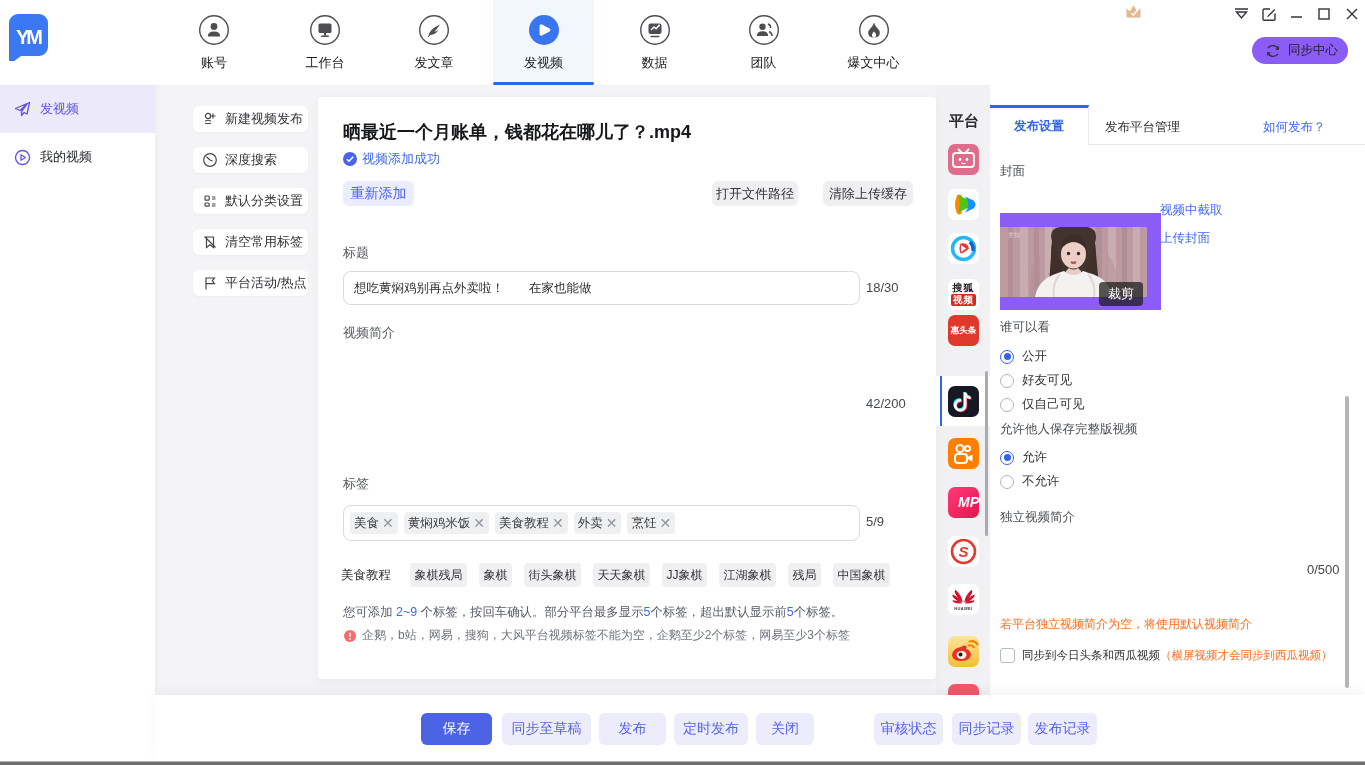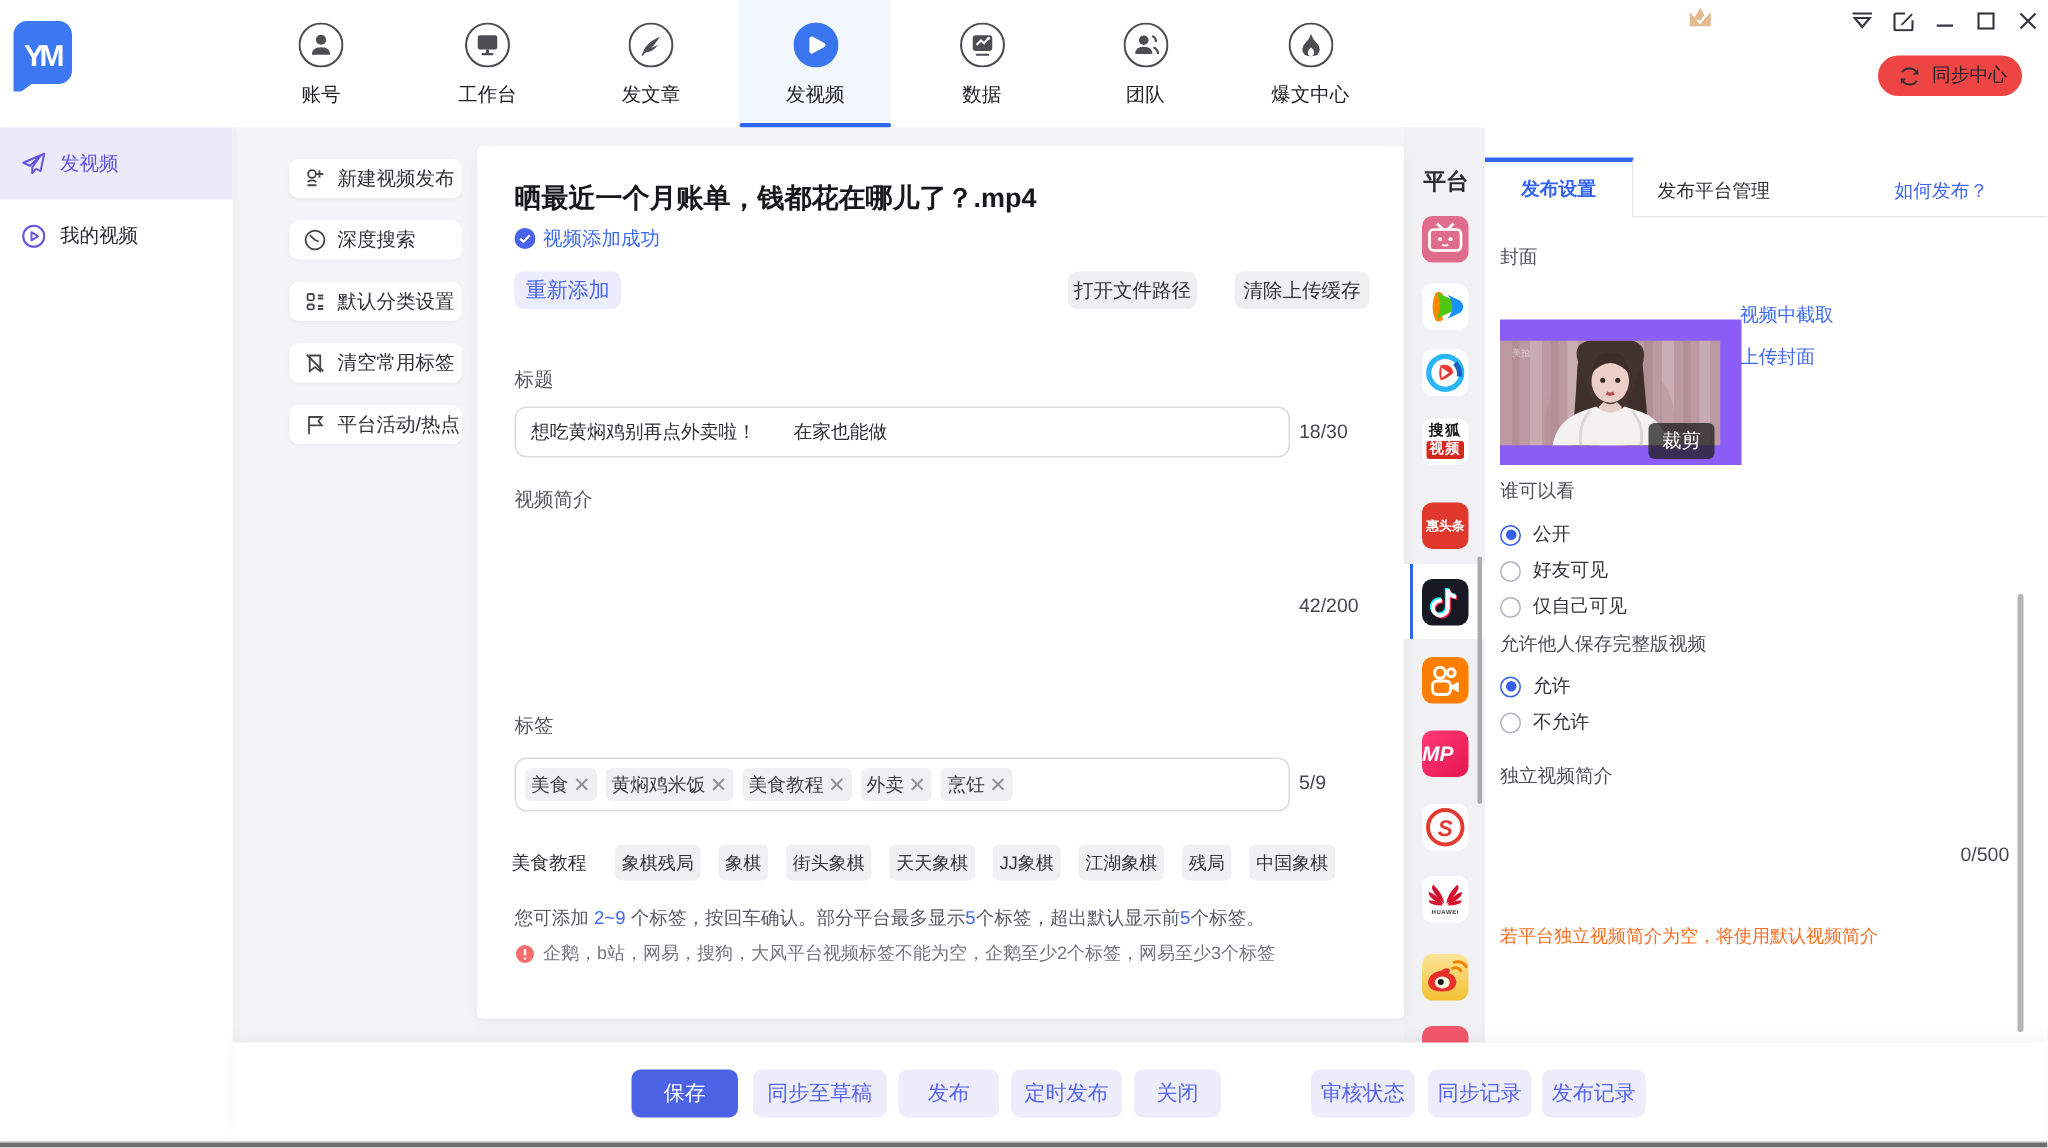--- a/index.html
+++ b/index.html
@@ -143,7 +143,7 @@
       <path d="M1 1 L11 11 M11 1 L1 11" stroke="#33353a" stroke-width="1.4"></path>
     </svg>
 
-  <div class="abs flex" style="left:1252px;top:37px;width:96px;height:27px;background:#ef4444;border-radius:14px;padding-left:14px">
+  <div class="abs flex" style="left:1252px;top:37px;width:96px;height:27px;background:#8b5cf6;border-radius:14px;padding-left:14px">
     <svg width="14" height="14" viewBox="0 0 14 14">
         <path d="M12.5 5.5 A6 6 0 0 0 2 4.2 M1.5 8.5 A6 6 0 0 0 12 9.8" stroke="#2e3033" stroke-width="1.3" fill="none"></path>
         <path d="M12.8 2 v3.7 h-3.7 z M1.2 12 v-3.7 h3.7 z" fill="#2e3033"></path>

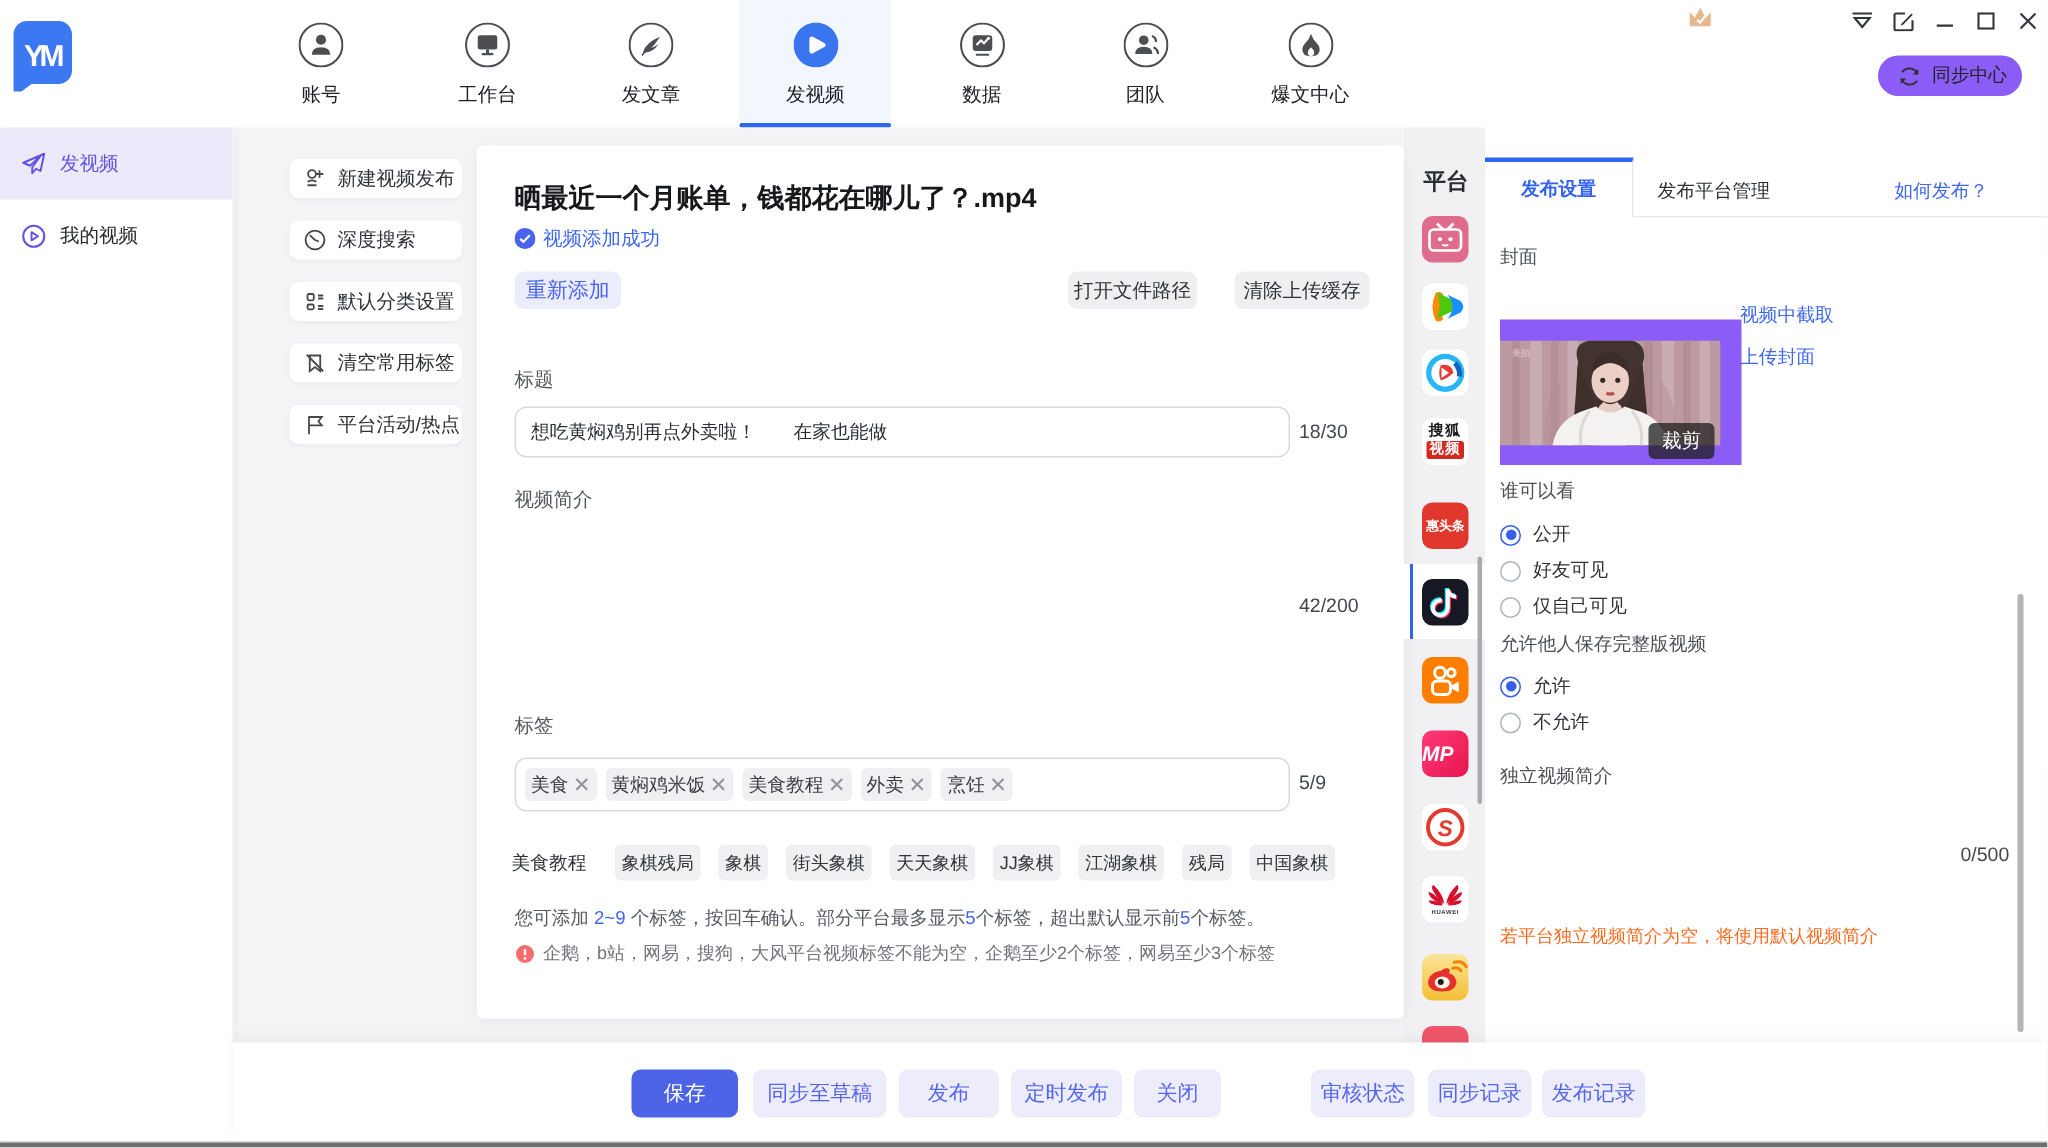--- a/index.html
+++ b/index.html
@@ -276,7 +276,7 @@
       <div style="font-size:10px;font-weight:bold;color:#1a1a1a;text-align:center;line-height:11px;padding-top:3px;letter-spacing:1px">搜狐</div>
       <div style="margin:1px auto 0;width:25px;height:12px;background:#d5281e;border-radius:2px;color:#fff;font-size:9.5px;font-weight:bold;text-align:center;line-height:12px;letter-spacing:1px">视频</div>
     </div>
-    <div class="abs" style="left:948px;top:335px;width:31px;height:31px;border-radius:7px;background:#e0382c;overflow:hidden">
+    <div class="abs" style="left:948px;top:315px;width:31px;height:31px;border-radius:7px;background:#e0382c;overflow:hidden">
       <div style="color:#fff;font-size:8.5px;font-weight:bold;text-align:center;line-height:31px;letter-spacing:0">惠头条</div>
     </div>
     <div class="abs" style="left:948px;top:386px;width:31px;height:31px;border-radius:7px;background:#161823;overflow:hidden"><svg width="31" height="31" viewBox="0 0 31 31">

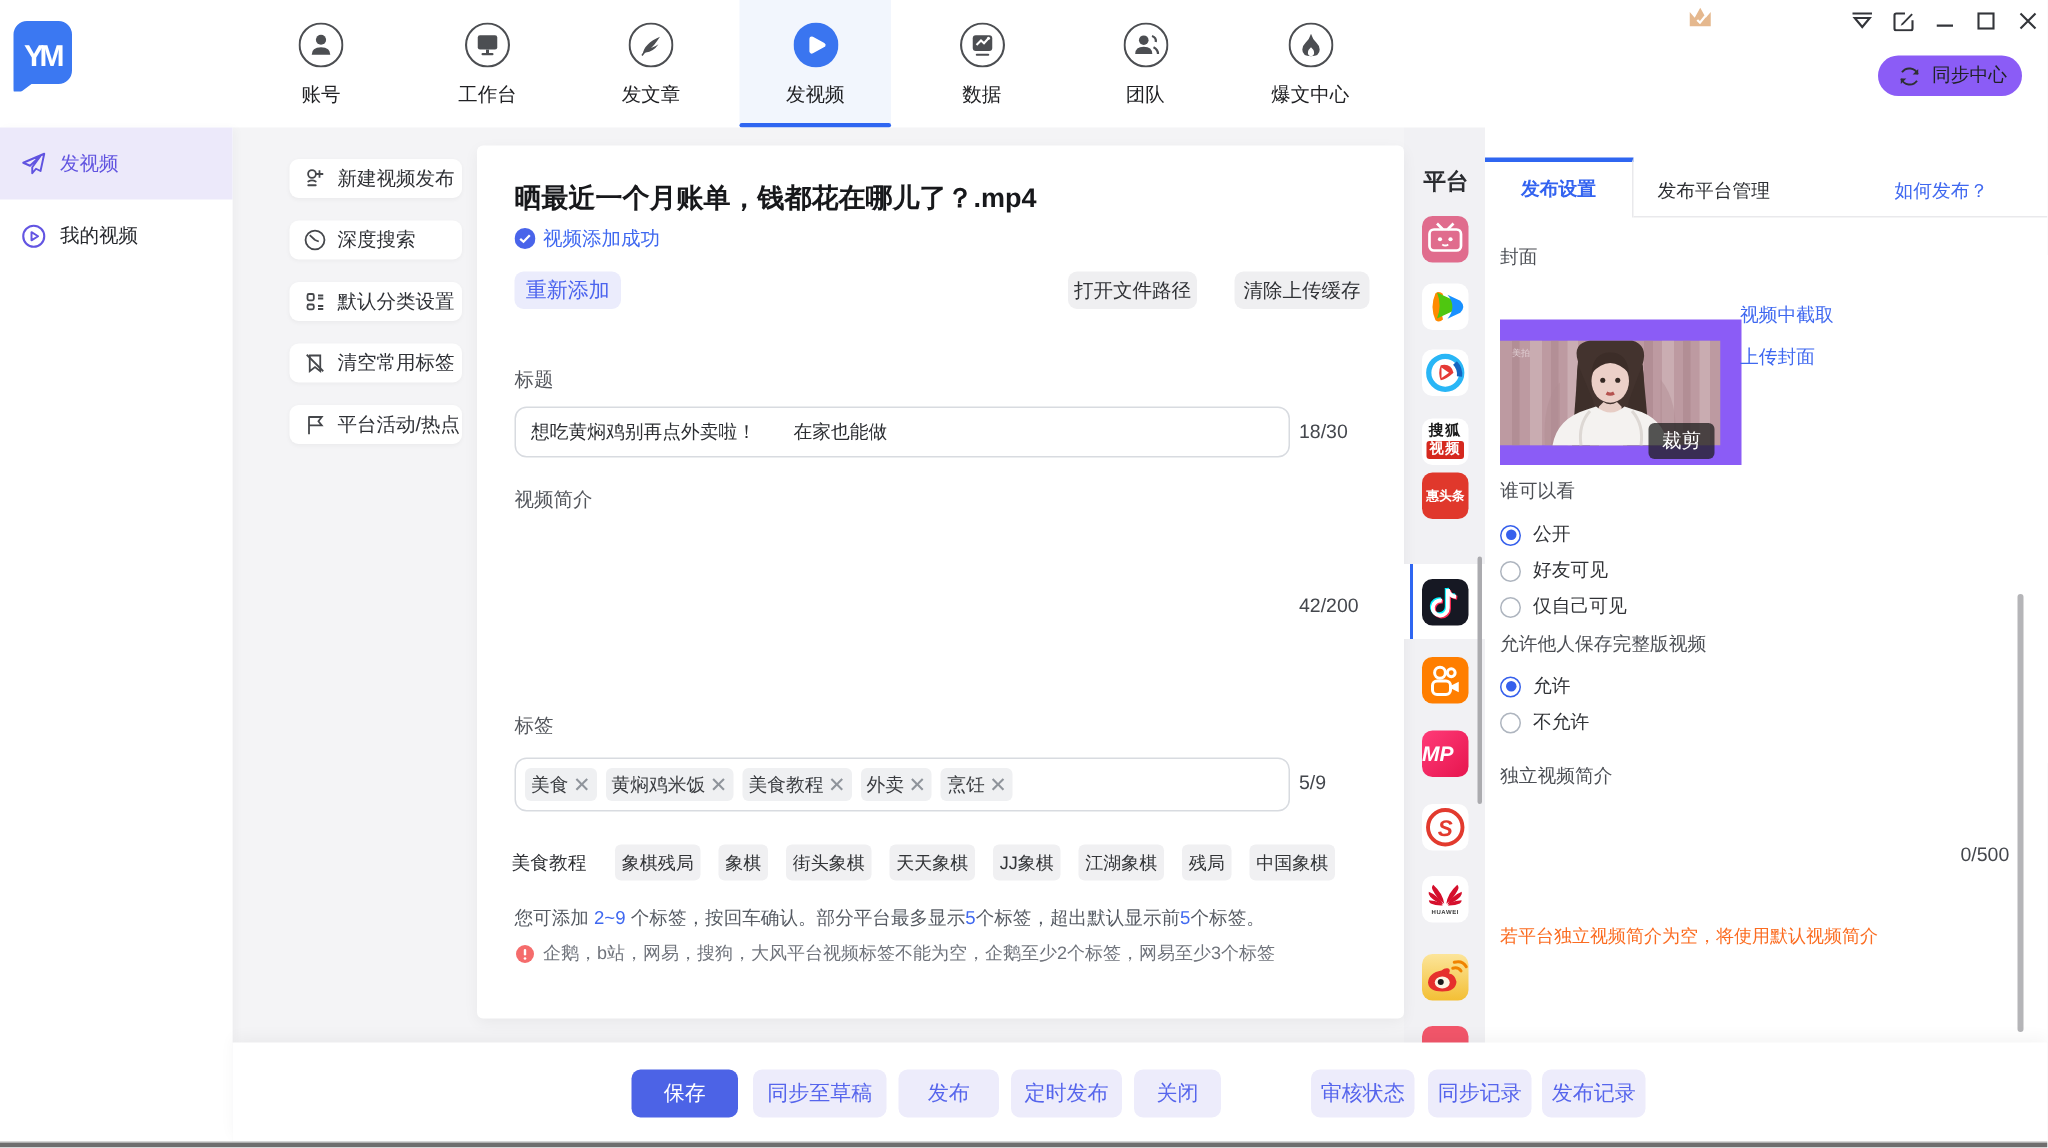--- a/index.html
+++ b/index.html
@@ -294,7 +294,7 @@
         <path d="M19.5 19 l5-2.5 v7 l-5-2.5z" fill="#fff"></path>
       </svg></div>
     <div class="abs" style="left:948px;top:487px;width:31px;height:31px;border-radius:7px;background:linear-gradient(135deg,#ff3b78,#e6154e);overflow:hidden">
-      <div style="color:#fff;font-size:14px;font-weight:bold;text-align:left;line-height:31px;font-style:italic">MP</div>
+      <div style="color:#fff;font-size:14px;font-weight:bold;text-align:right;line-height:31px;font-style:italic">MP</div>
     </div>
     <div class="abs" style="left:948px;top:536px;width:31px;height:31px;border-radius:7px;background:#fff;overflow:hidden"><svg width="31" height="31" viewBox="0 0 31 31">
         <circle cx="15.5" cy="15.5" r="11.5" fill="none" stroke="#e23a2e" stroke-width="2.6"></circle>

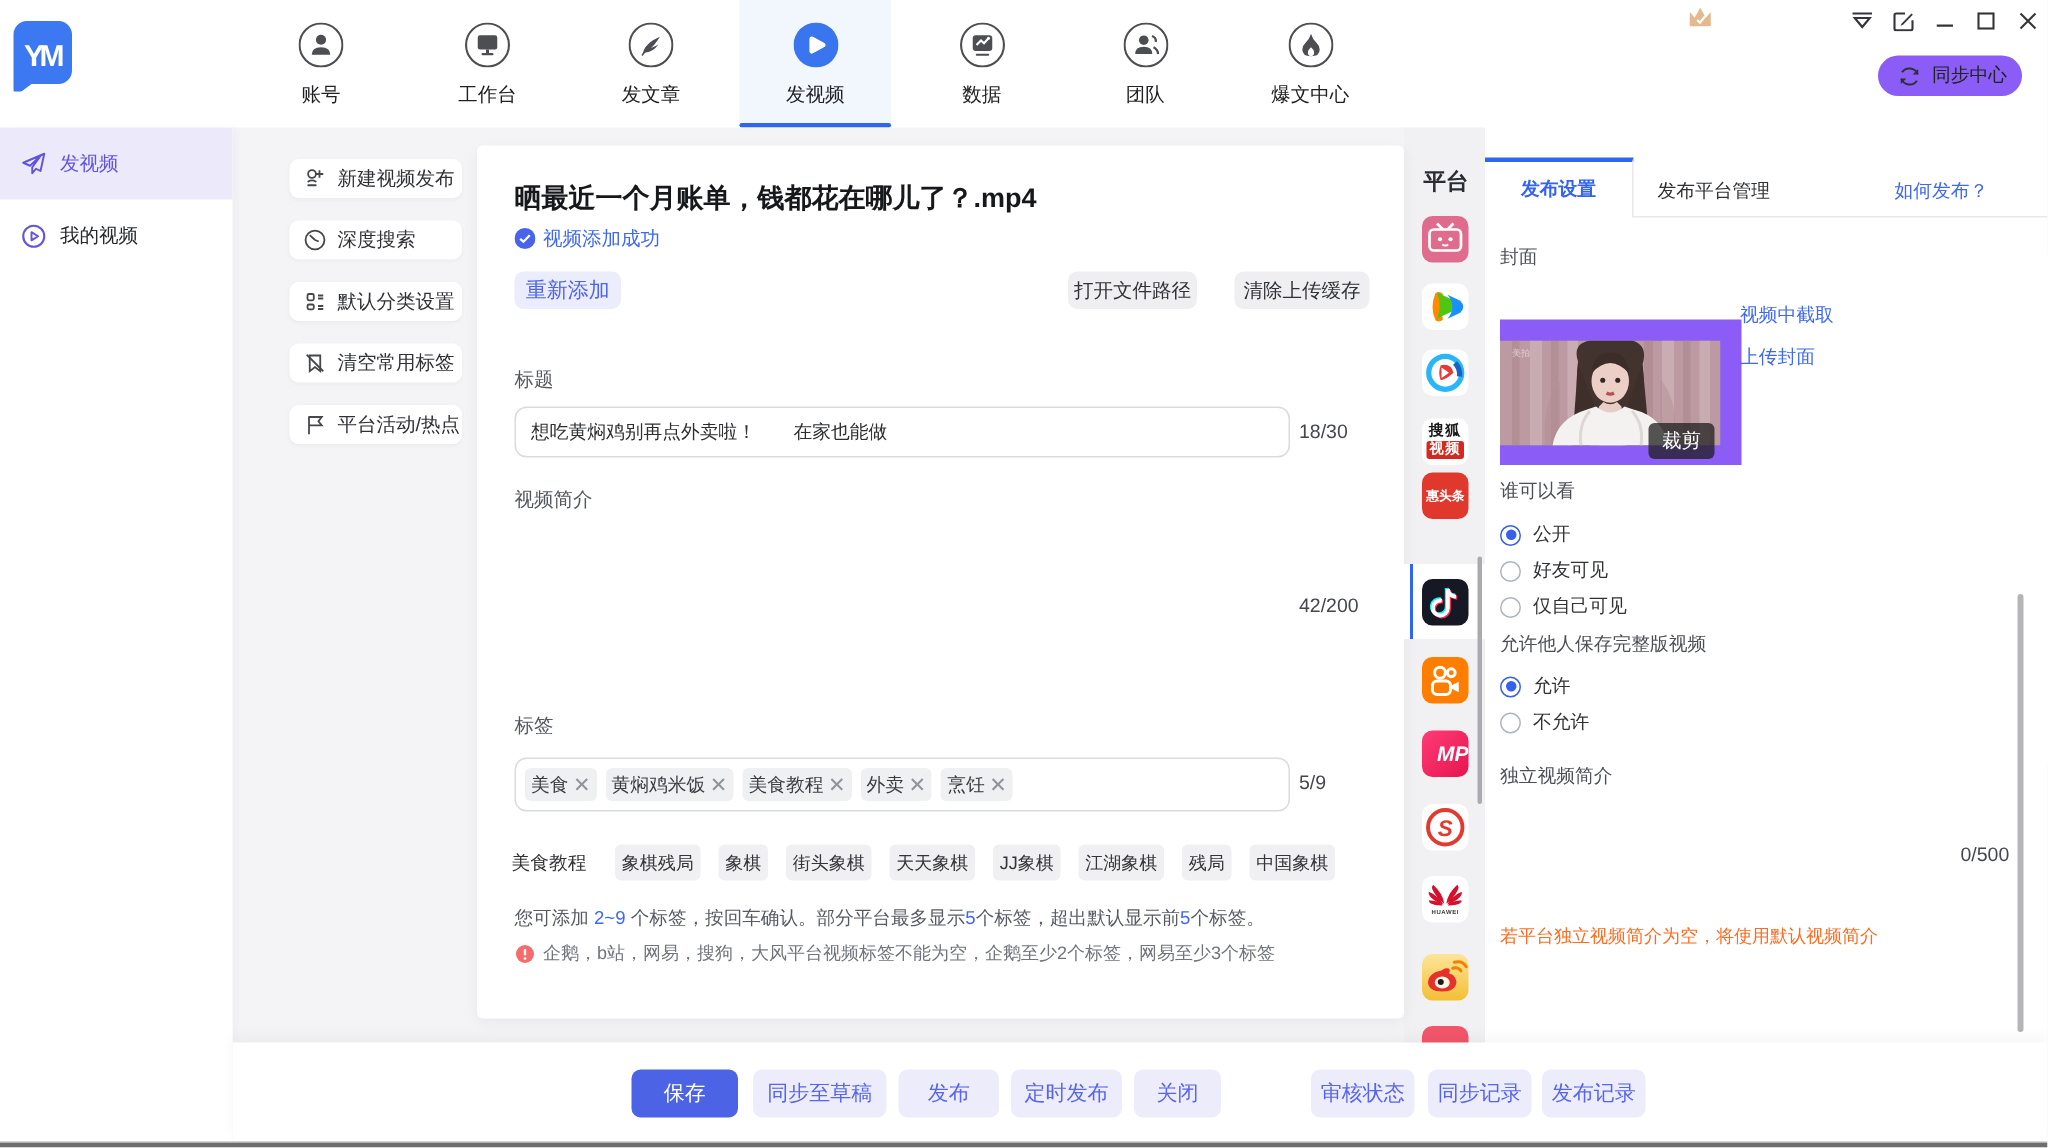--- a/index.html
+++ b/index.html
@@ -394,6 +394,10 @@
   <div class="rlbl" style="top:424px">独立视频简介</div>
   <div class="abs" style="left:317px;top:477px;font-size:13px;color:#44474d">0/500</div>
   <div class="abs" style="left:10px;top:531px;font-size:12px;color:#fb6c21">若平台独立视频简介为空，将使用默认视频简介</div>
+  <div class="abs flex" style="left:10px;top:563px">
+    <div style="width:15px;height:15px;border:1px solid #b6bcc5;border-radius:3px;background:#fff"></div>
+    <span style="font-size:11.5px;color:#2e3033;margin-left:7px;white-space:nowrap">同步到今日头条和西瓜视频<span style="color:#fb6c21">（横屏视频才会同步到西瓜视频）</span></span>
+  </div>
 
   <div class="abs" style="left:354.5px;top:311px;width:4px;height:292px;background:#b5b5b8;border-radius:2px"></div>
 </div>

